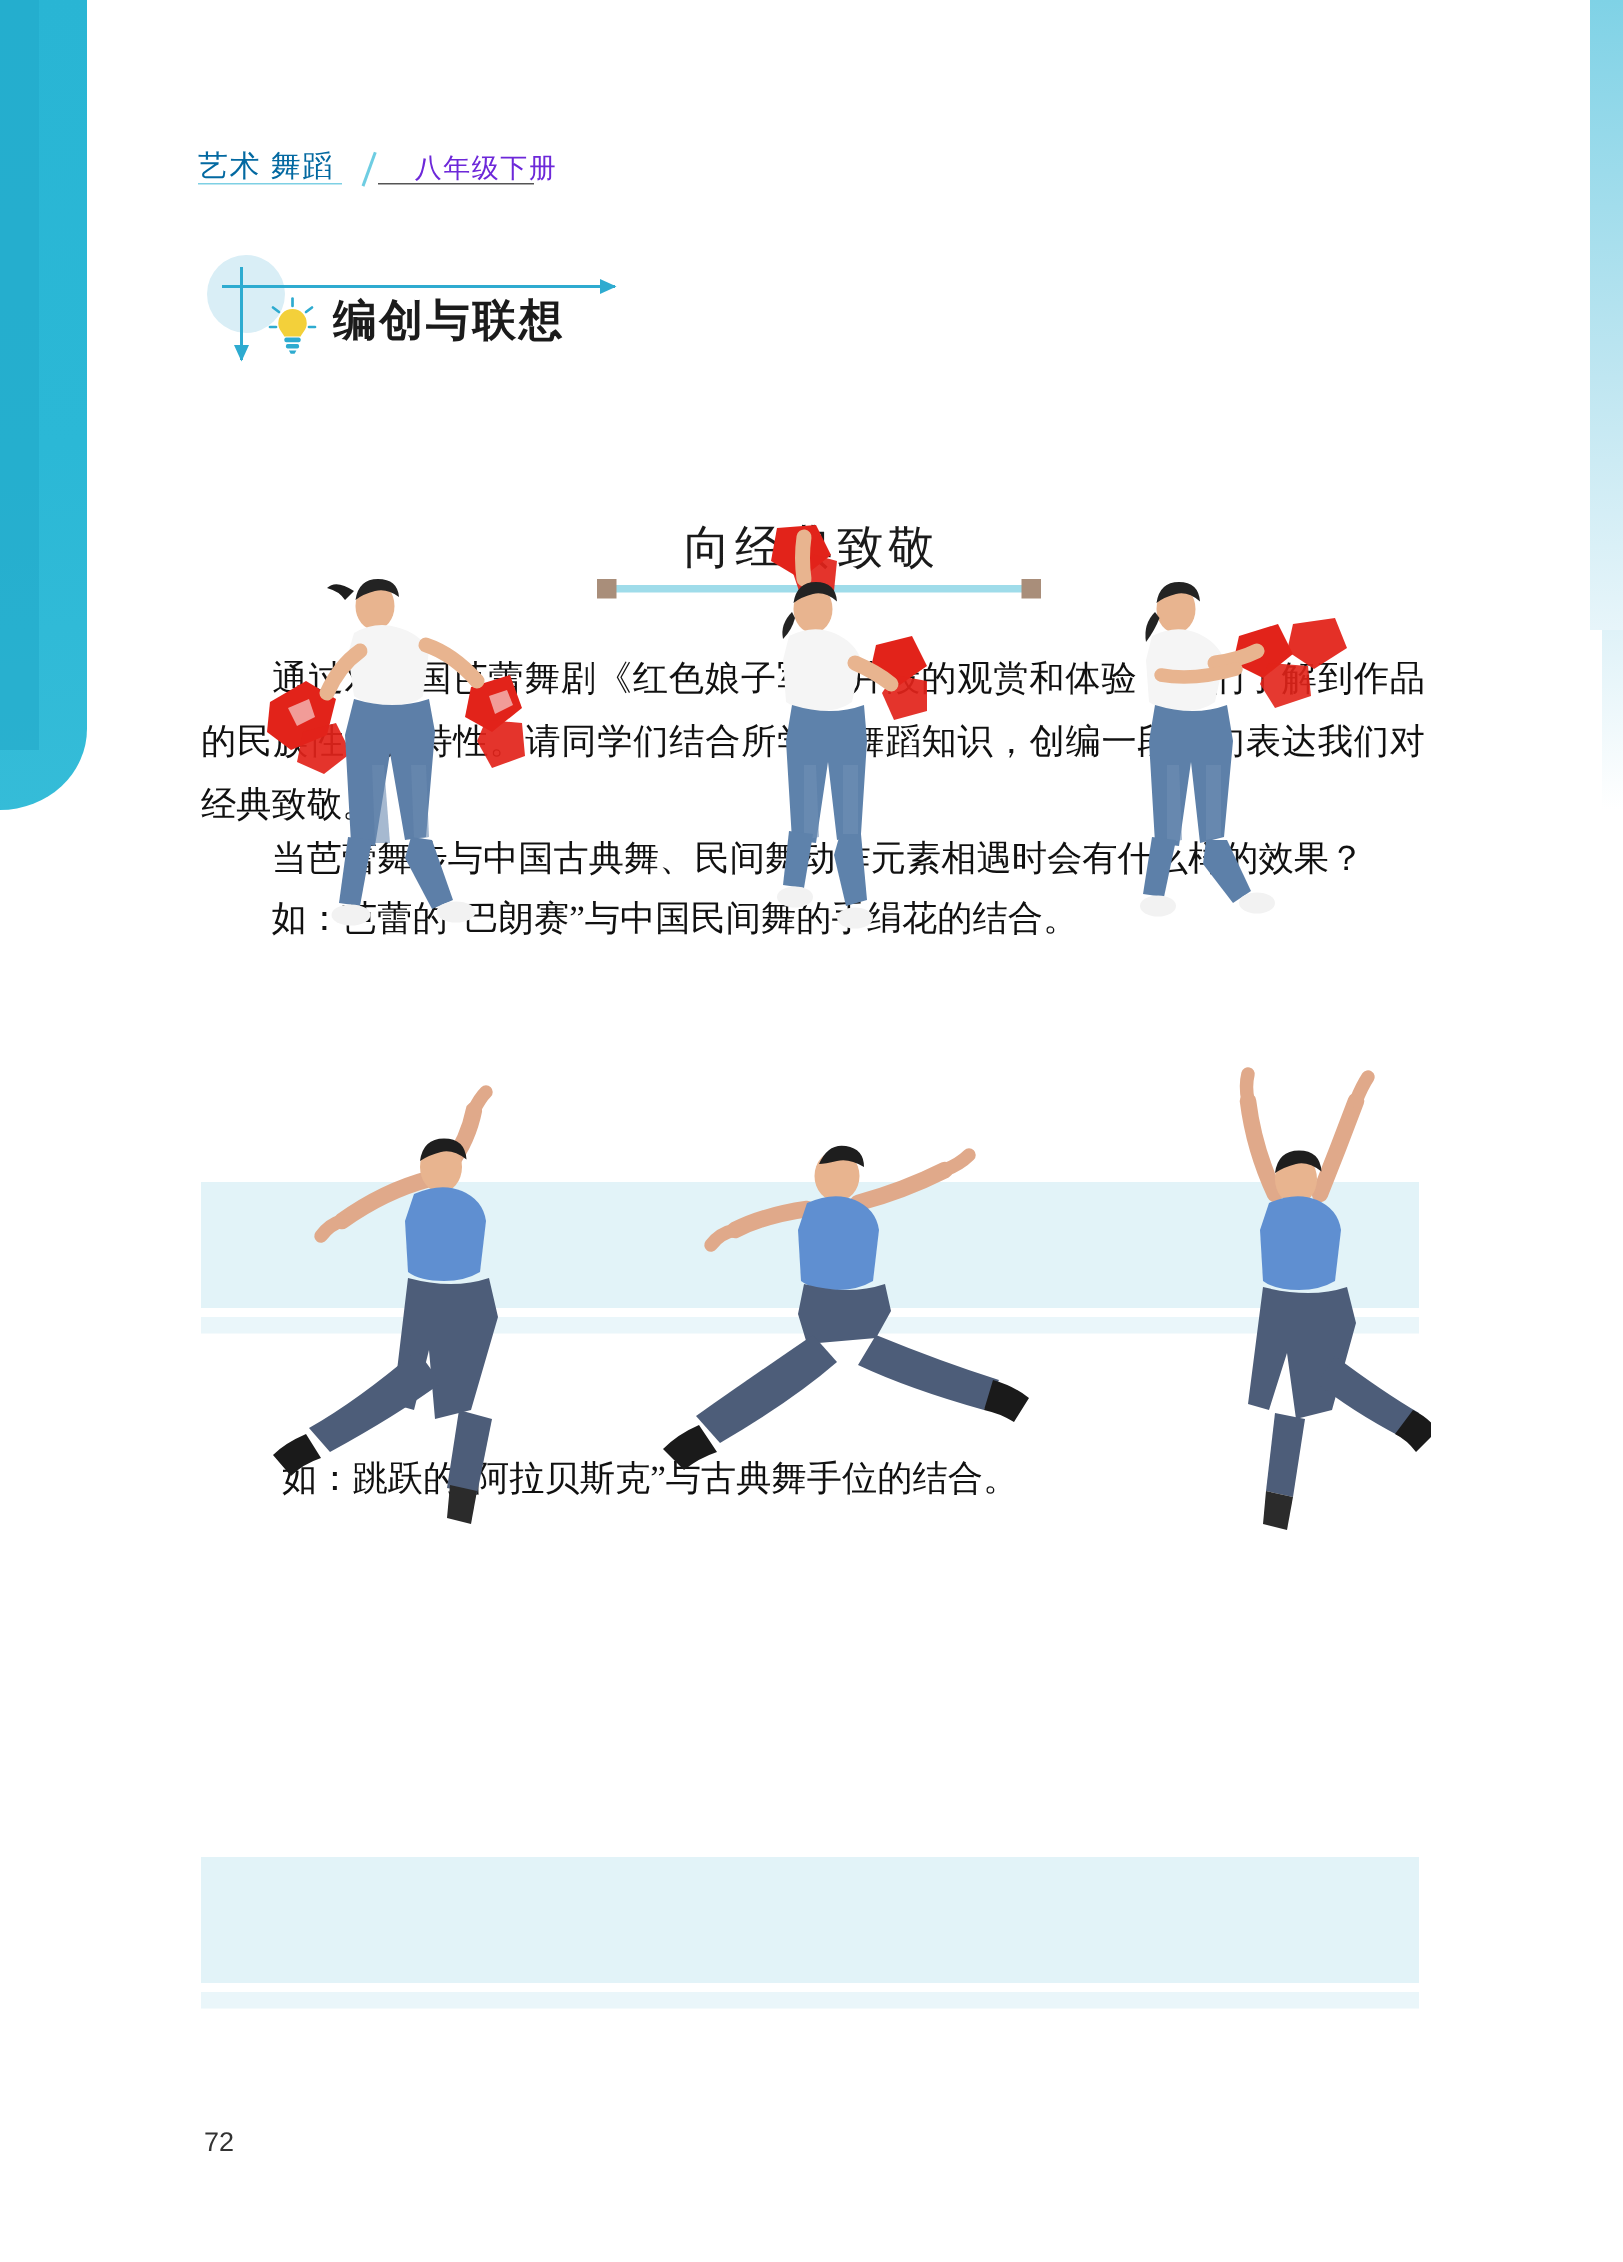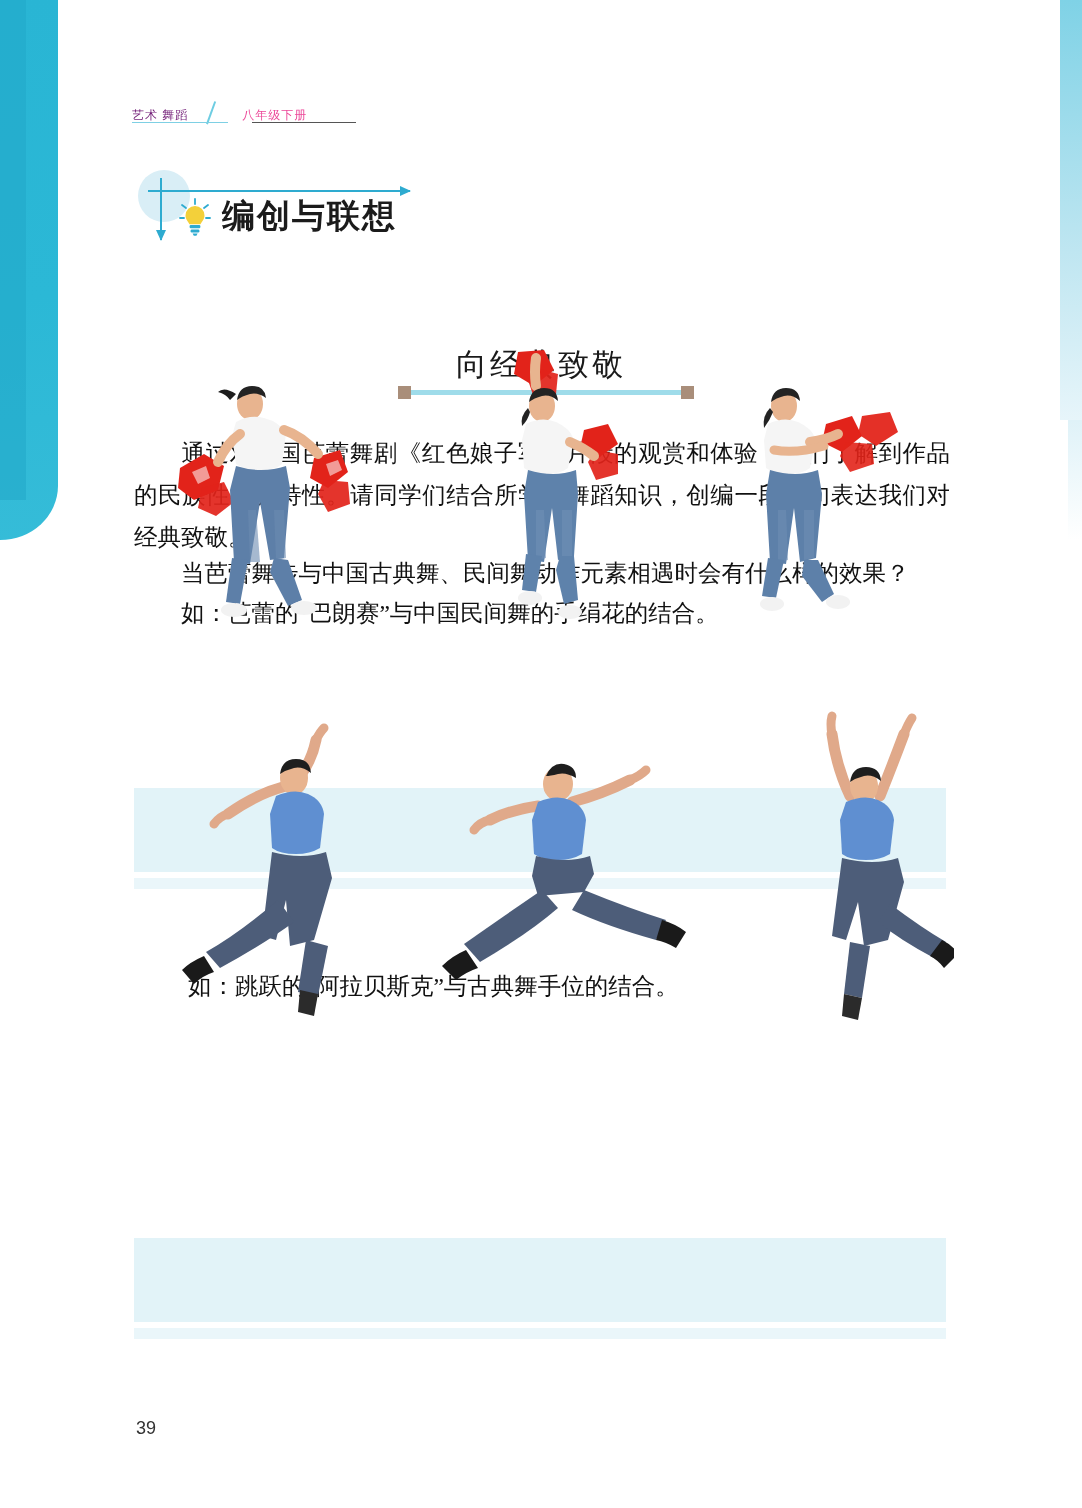--- a/index.html
+++ b/index.html
@@ -67,8 +67,8 @@
   }
   .header-subject {
     font-family: "Liberation Sans", sans-serif;
-    font-size: 12px;
-    color: #701a75;
+    font-size: 20px;
+    color: #0369a1;
     letter-spacing: 1px;
     line-height: 1;
     padding-bottom: 3px;

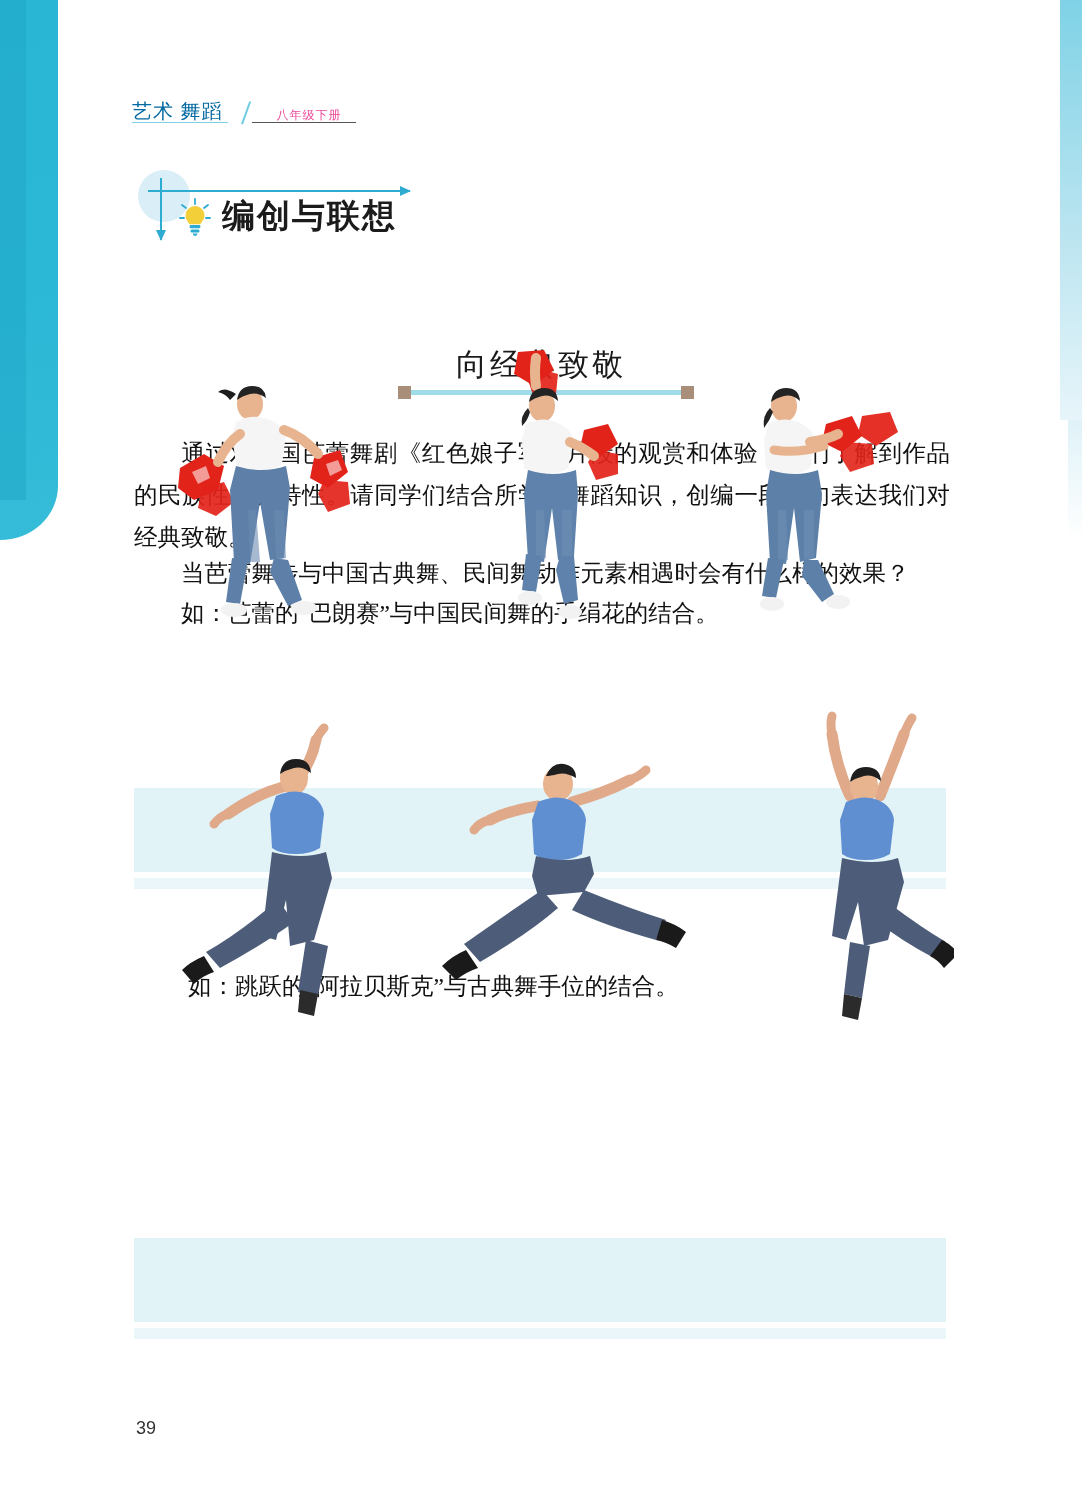--- a/index.html
+++ b/index.html
@@ -91,8 +91,8 @@
     transform-origin: bottom;
   }
   .header-grade {
-    font-size: 12px;
-    color: #ec4899;
+    font-size: 18px;
+    color: #6d28d9;
     letter-spacing: 1px;
     line-height: 1;
     padding-bottom: 3px;

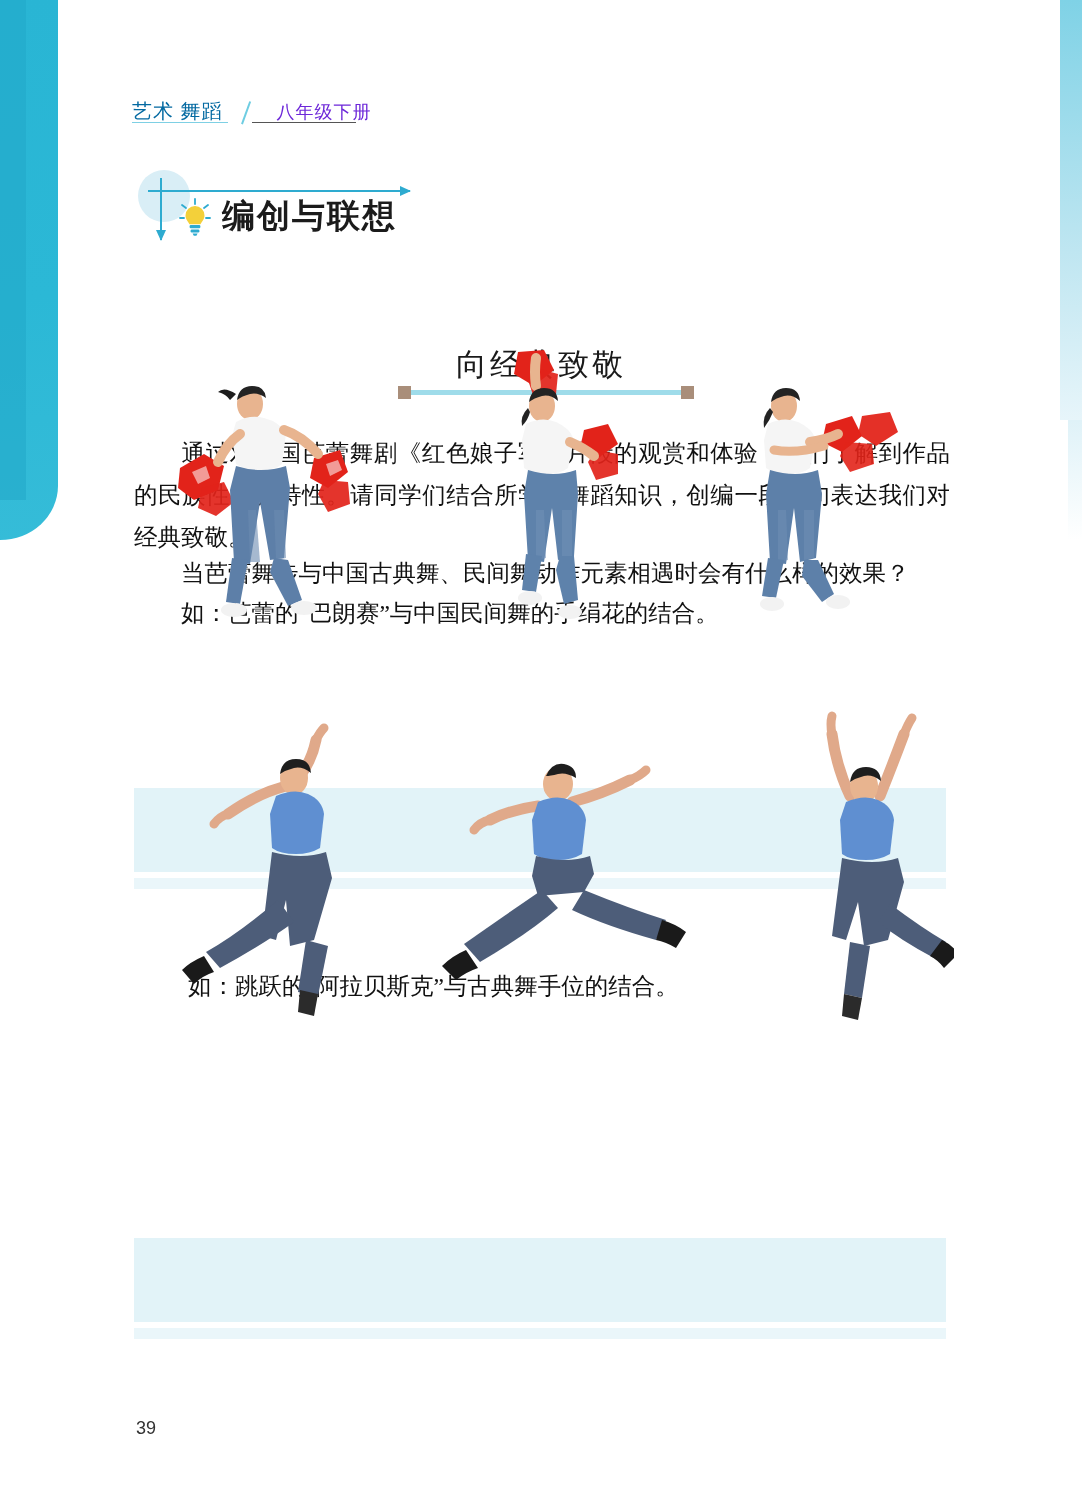--- a/index.html
+++ b/index.html
@@ -176,7 +176,7 @@
     position: absolute;
     left: 84px;
     top: 24px;
-    font-size: 33px;
+    font-size: 29px;
     font-weight: bold;
     color: #1b1b1b;
     letter-spacing: 2px;

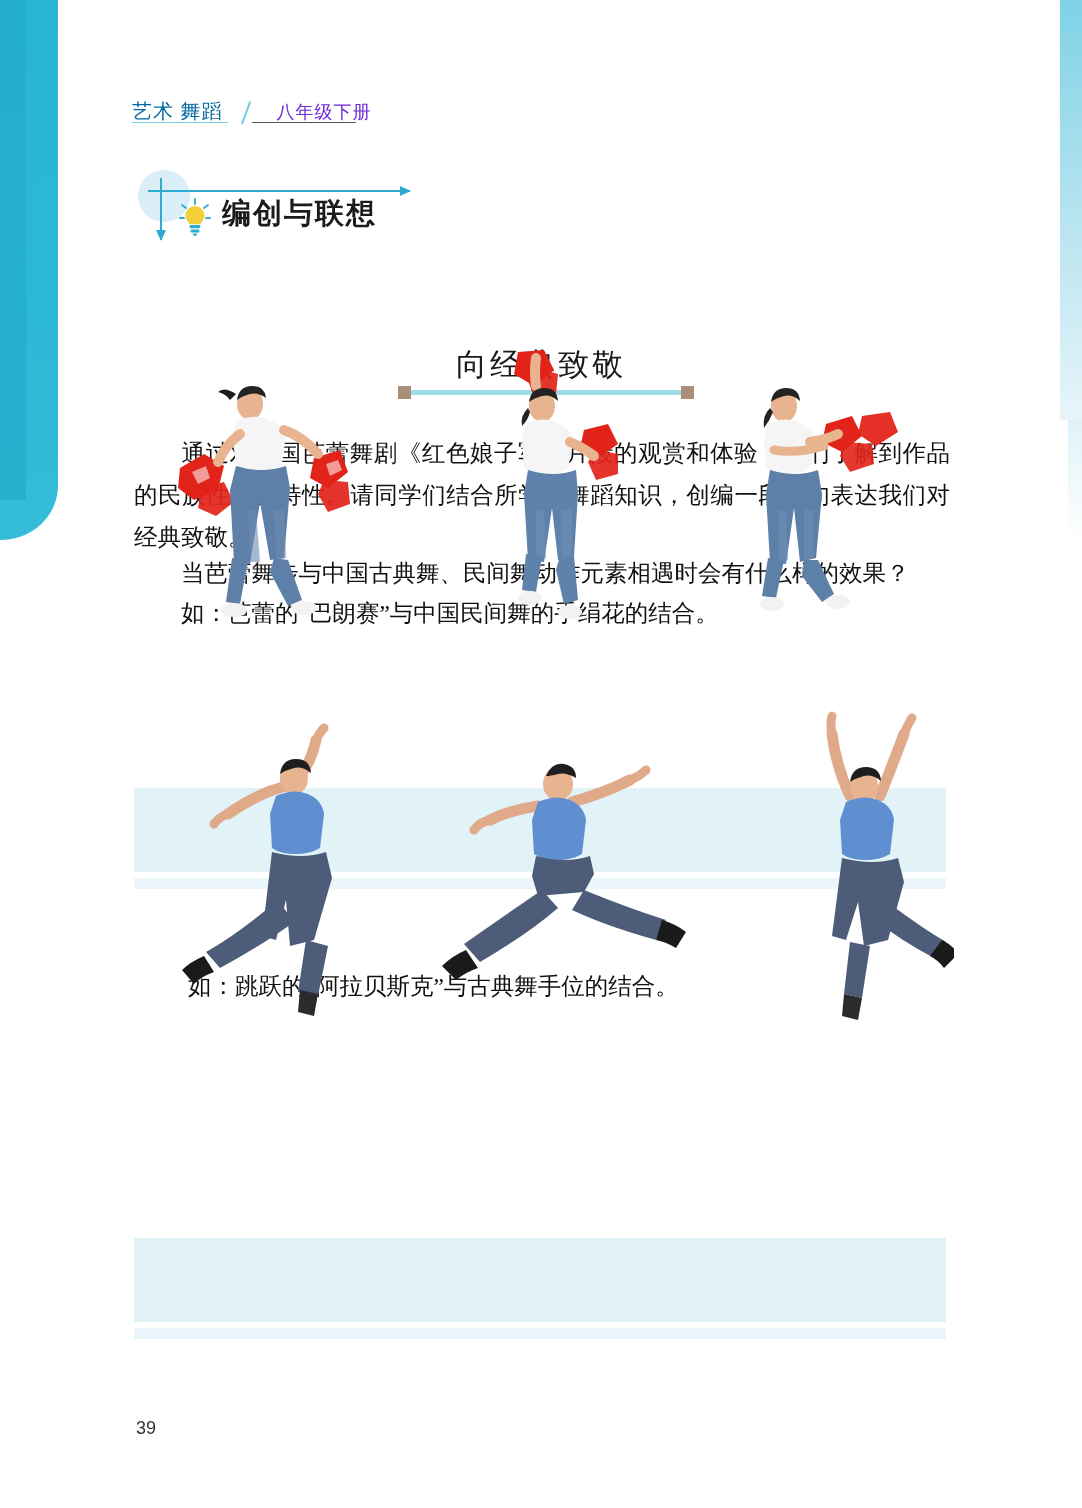--- a/index.html
+++ b/index.html
@@ -574,7 +574,7 @@
     </div>
   </div>
 
-  <div class="page-num">39</div>
+  <div class="page-num">72</div>
 
 </div>
 

